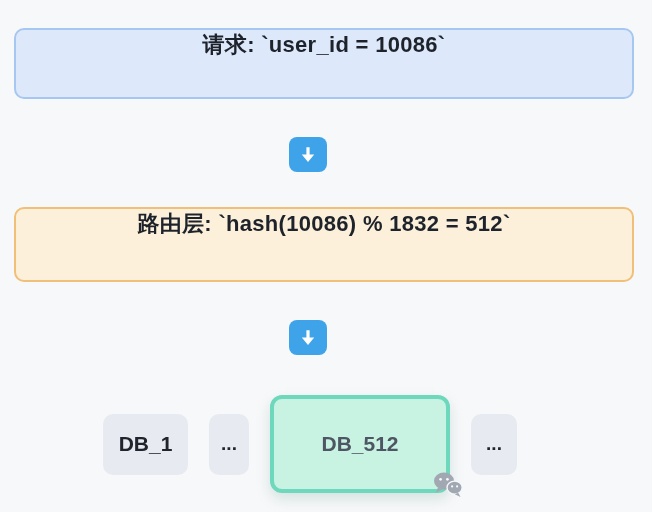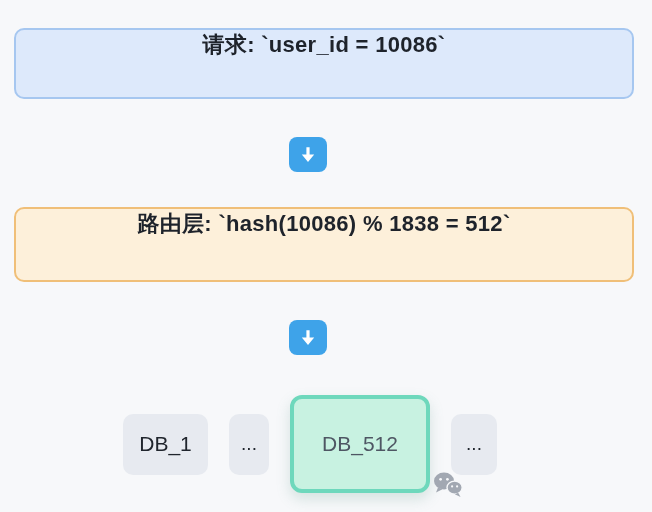--- a/index.html
+++ b/index.html
@@ -121,7 +121,7 @@
   </div>
 
   <div class="flow-box router-box">
-    <span>路由层: `hash(10086) % 1838 = 512`</span>
+    <span>路由层: `hash(10086) % 1832 = 512`</span>
   </div>
 
   <div class="arrow-badge arrow-2">

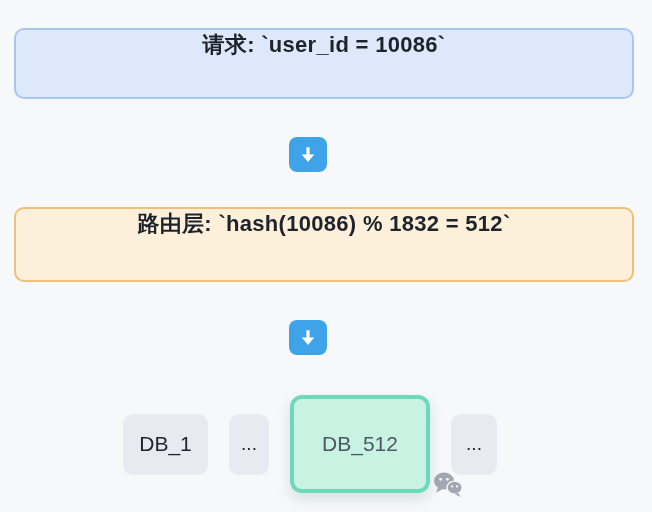--- a/index.html
+++ b/index.html
@@ -73,7 +73,7 @@
     display: flex;
     align-items: center;
     justify-content: center;
-    font-weight: normal;
+    font-weight: bold;
     font-size: 21px;
     color: #20252d;
     box-sizing: border-box;

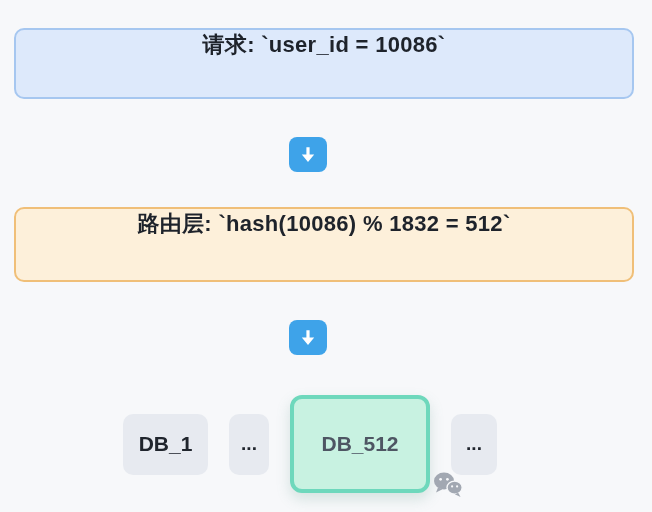--- a/index.html
+++ b/index.html
@@ -84,7 +84,7 @@
   .db-node.w-dots2  { width: 46px; font-size: 19px; }
   .db-node.w-db1024 { width: 131px; }
   .db-node.highlight {
-    width: 140px;
+    width: 180px;
     height: 98px;
     background: #c8f2e1;
     border: 4px solid #6ed8bc;

